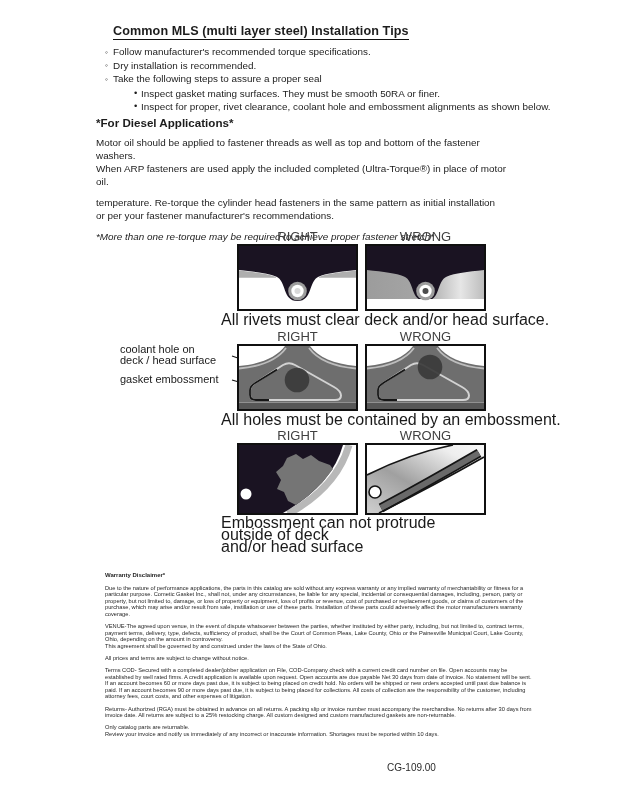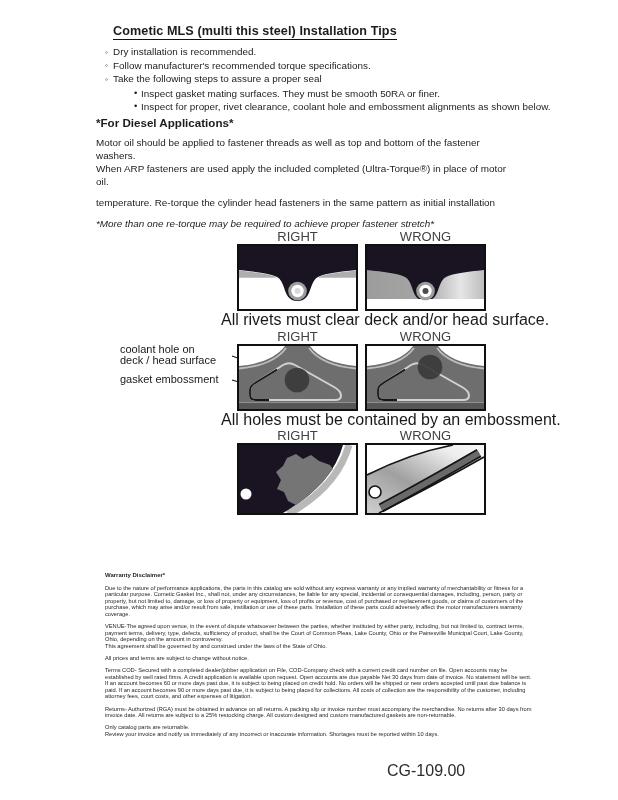--- a/index.html
+++ b/index.html
@@ -45,7 +45,7 @@
 
 <div class="page">
 
-  <h1 class="title">Cometic MLS (multi this steel) Installation Tips</h1>
+  <h1 class="title">Common MLS (multi layer steel) Installation Tips</h1>
 
   <div class="tips">
     <div class="b-row"><span class="b-mark">◦</span><span>Dry installation is recommended.</span></div>

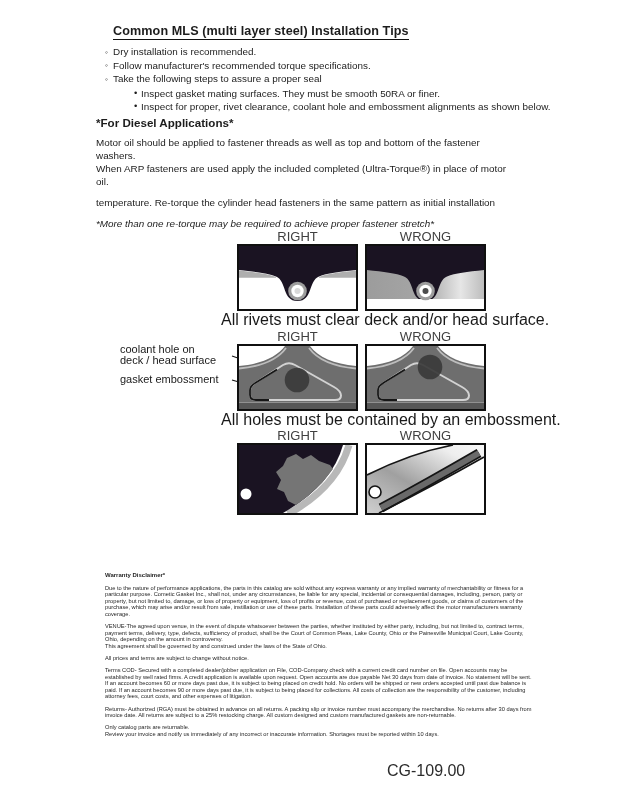--- a/index.html
+++ b/index.html
@@ -48,8 +48,8 @@
   <h1 class="title">Common MLS (multi layer steel) Installation Tips</h1>
 
   <div class="tips">
+    <div class="b-row"><span class="b-mark">◦</span><span>Follow manufacturer's recommended torque specifications.</span></div>
     <div class="b-row"><span class="b-mark">◦</span><span>Dry installation is recommended.</span></div>
-    <div class="b-row"><span class="b-mark">◦</span><span>Follow manufacturer's recommended torque specifications.</span></div>
     <div class="b-row"><span class="b-mark">◦</span><span>Take the following steps to assure a proper seal</span></div>
     <div class="b-row sub"><span class="b-mark">•</span><span>Inspect gasket mating surfaces.  They must be smooth 50RA or finer.</span></div>
     <div class="b-row sub"><span class="b-mark">•</span><span>Inspect for proper, rivet clearance, coolant hole and embossment alignments as shown below.</span></div>

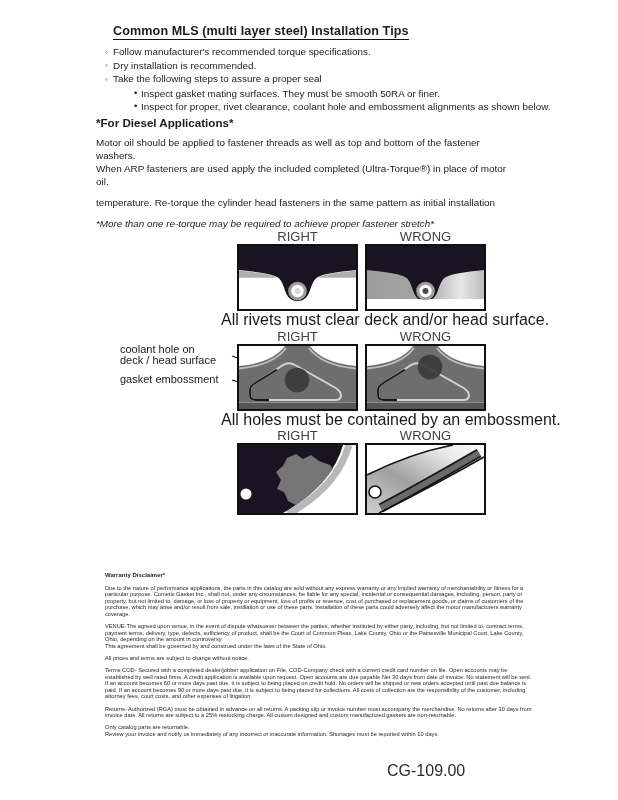--- a/index.html
+++ b/index.html
@@ -63,6 +63,7 @@
     </p>
     <p class="d-para">
       <span class="line">temperature. Re-torque the cylinder head fasteners in the same pattern as initial installation</span>
+      <span class="line">or per your fastener manufacturer's recommendations.</span>
     </p>
     <p class="d-note">*More than one re-torque may be required to achieve proper fastener stretch*</p>
   </div>

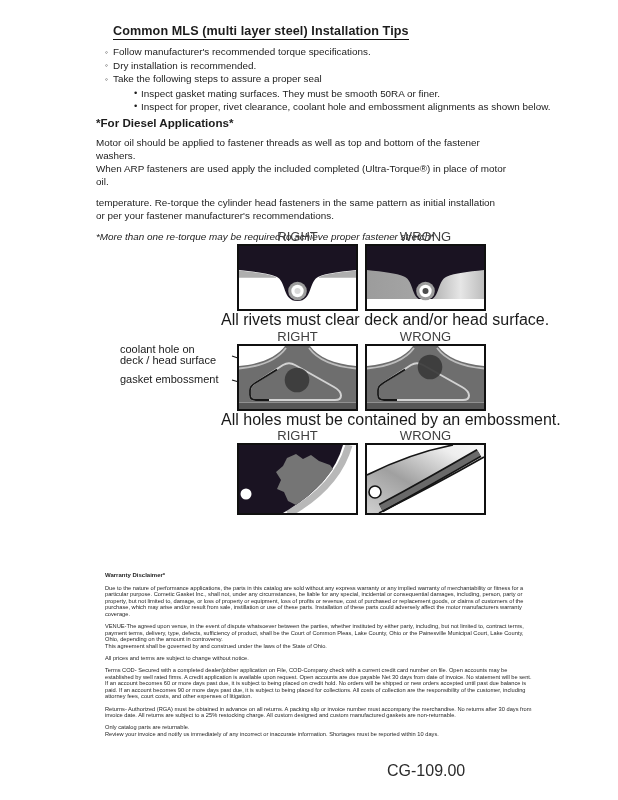--- a/index.html
+++ b/index.html
@@ -169,6 +169,10 @@
       <circle cx="8" cy="47" r="6" fill="#ffffff" stroke="#151515" stroke-width="1.6"></circle>
     </svg>
   </div>
+  <div class="caption" style="top:517px;width:230px;">
+    <div>Embossment can not protrude outside of deck</div>
+    <div>and/or head surface</div>
+  </div>
 
   <div class="legal">
     <p class="lg-head">Warranty Disclaimer*</p>

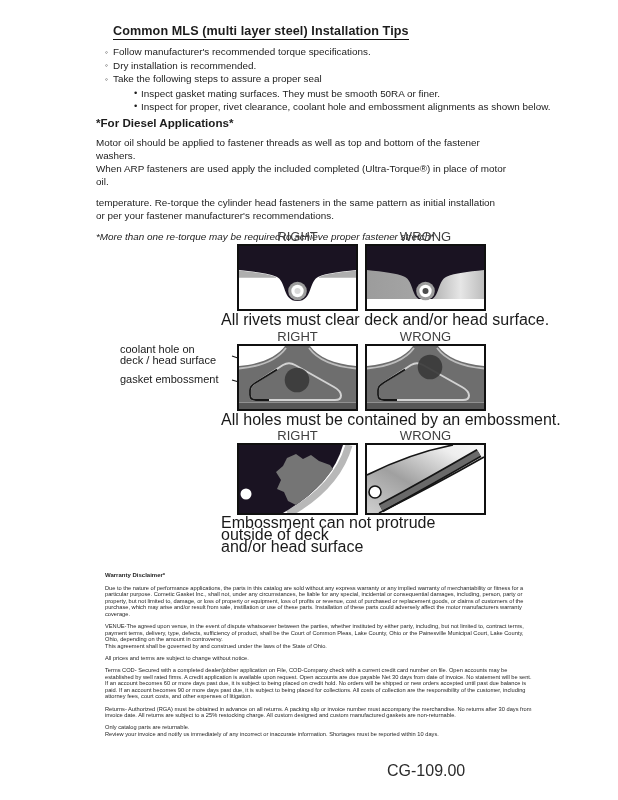--- a/index.html
+++ b/index.html
@@ -38,7 +38,7 @@
   .legal .blk{margin:0 0 5.5px 0;}
   .legal .blk div{margin:0;}
 
-  .footer-code{position:absolute;left:387px;top:762px;font-size:16px;color:#2b2b2b;}
+  .footer-code{position:absolute;left:387px;top:762px;font-size:10px;color:#2b2b2b;}
 </style>
 </head>
 <body>

